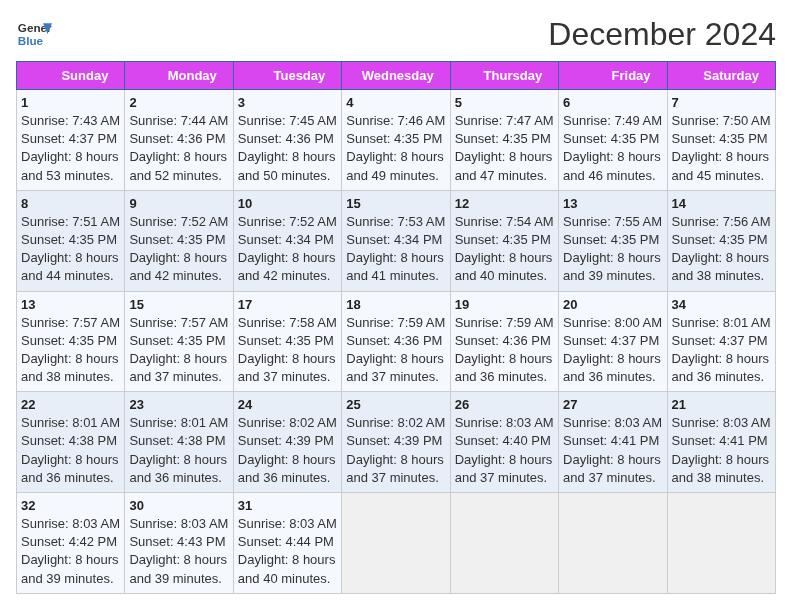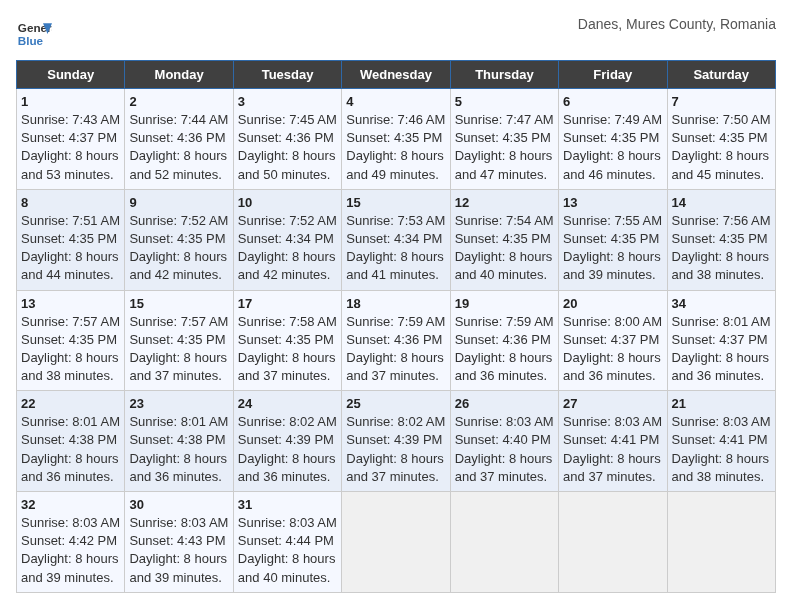--- a/index.html
+++ b/index.html
@@ -93,6 +93,7 @@
     </svg>
   </div>
   <div class="title-area">
+    <div class="main-title">December 2024</div>
     <div class="subtitle">Danes, Mures County, Romania</div>
   </div>
 </div>

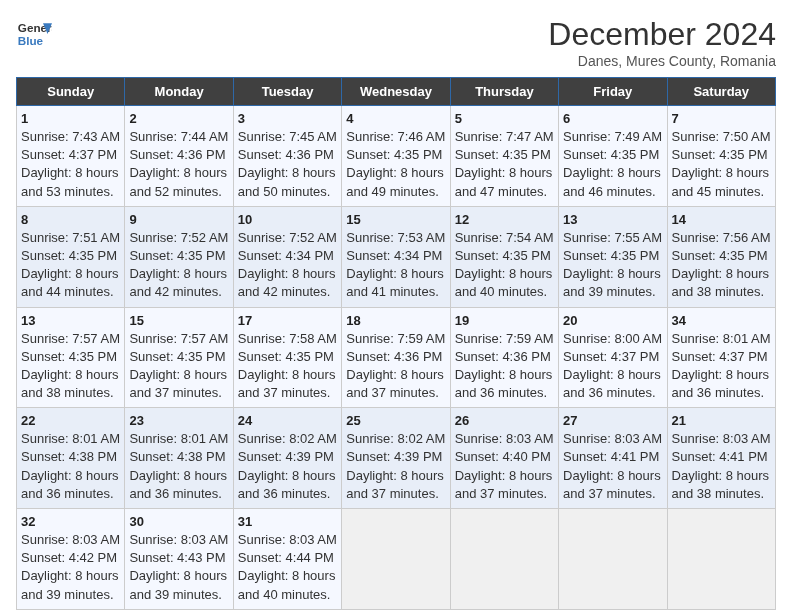--- a/index.html
+++ b/index.html
@@ -94,7 +94,6 @@
   </div>
   <div class="title-area">
     <div class="main-title">December 2024</div>
-    <div class="subtitle">Danes, Mures County, Romania</div>
   </div>
 </div>
 

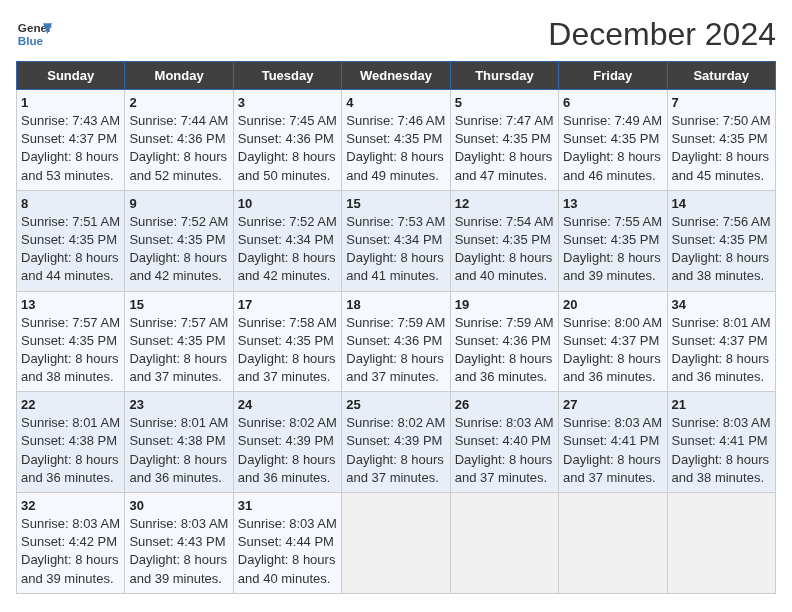--- a/index.html
+++ b/index.html
@@ -43,10 +43,10 @@
       font-size: 10.5px;
     }
     .calendar thead th {
-      background: #404040;
+      background: #d946ef;
       color: #fff;
-      padding: 6px 4px;
-      text-align: center;
+      padding: 6px 16px;
+      text-align: right;
       font-size: 13px;
       font-weight: bold;
       border: 1px solid #2e68a8;

